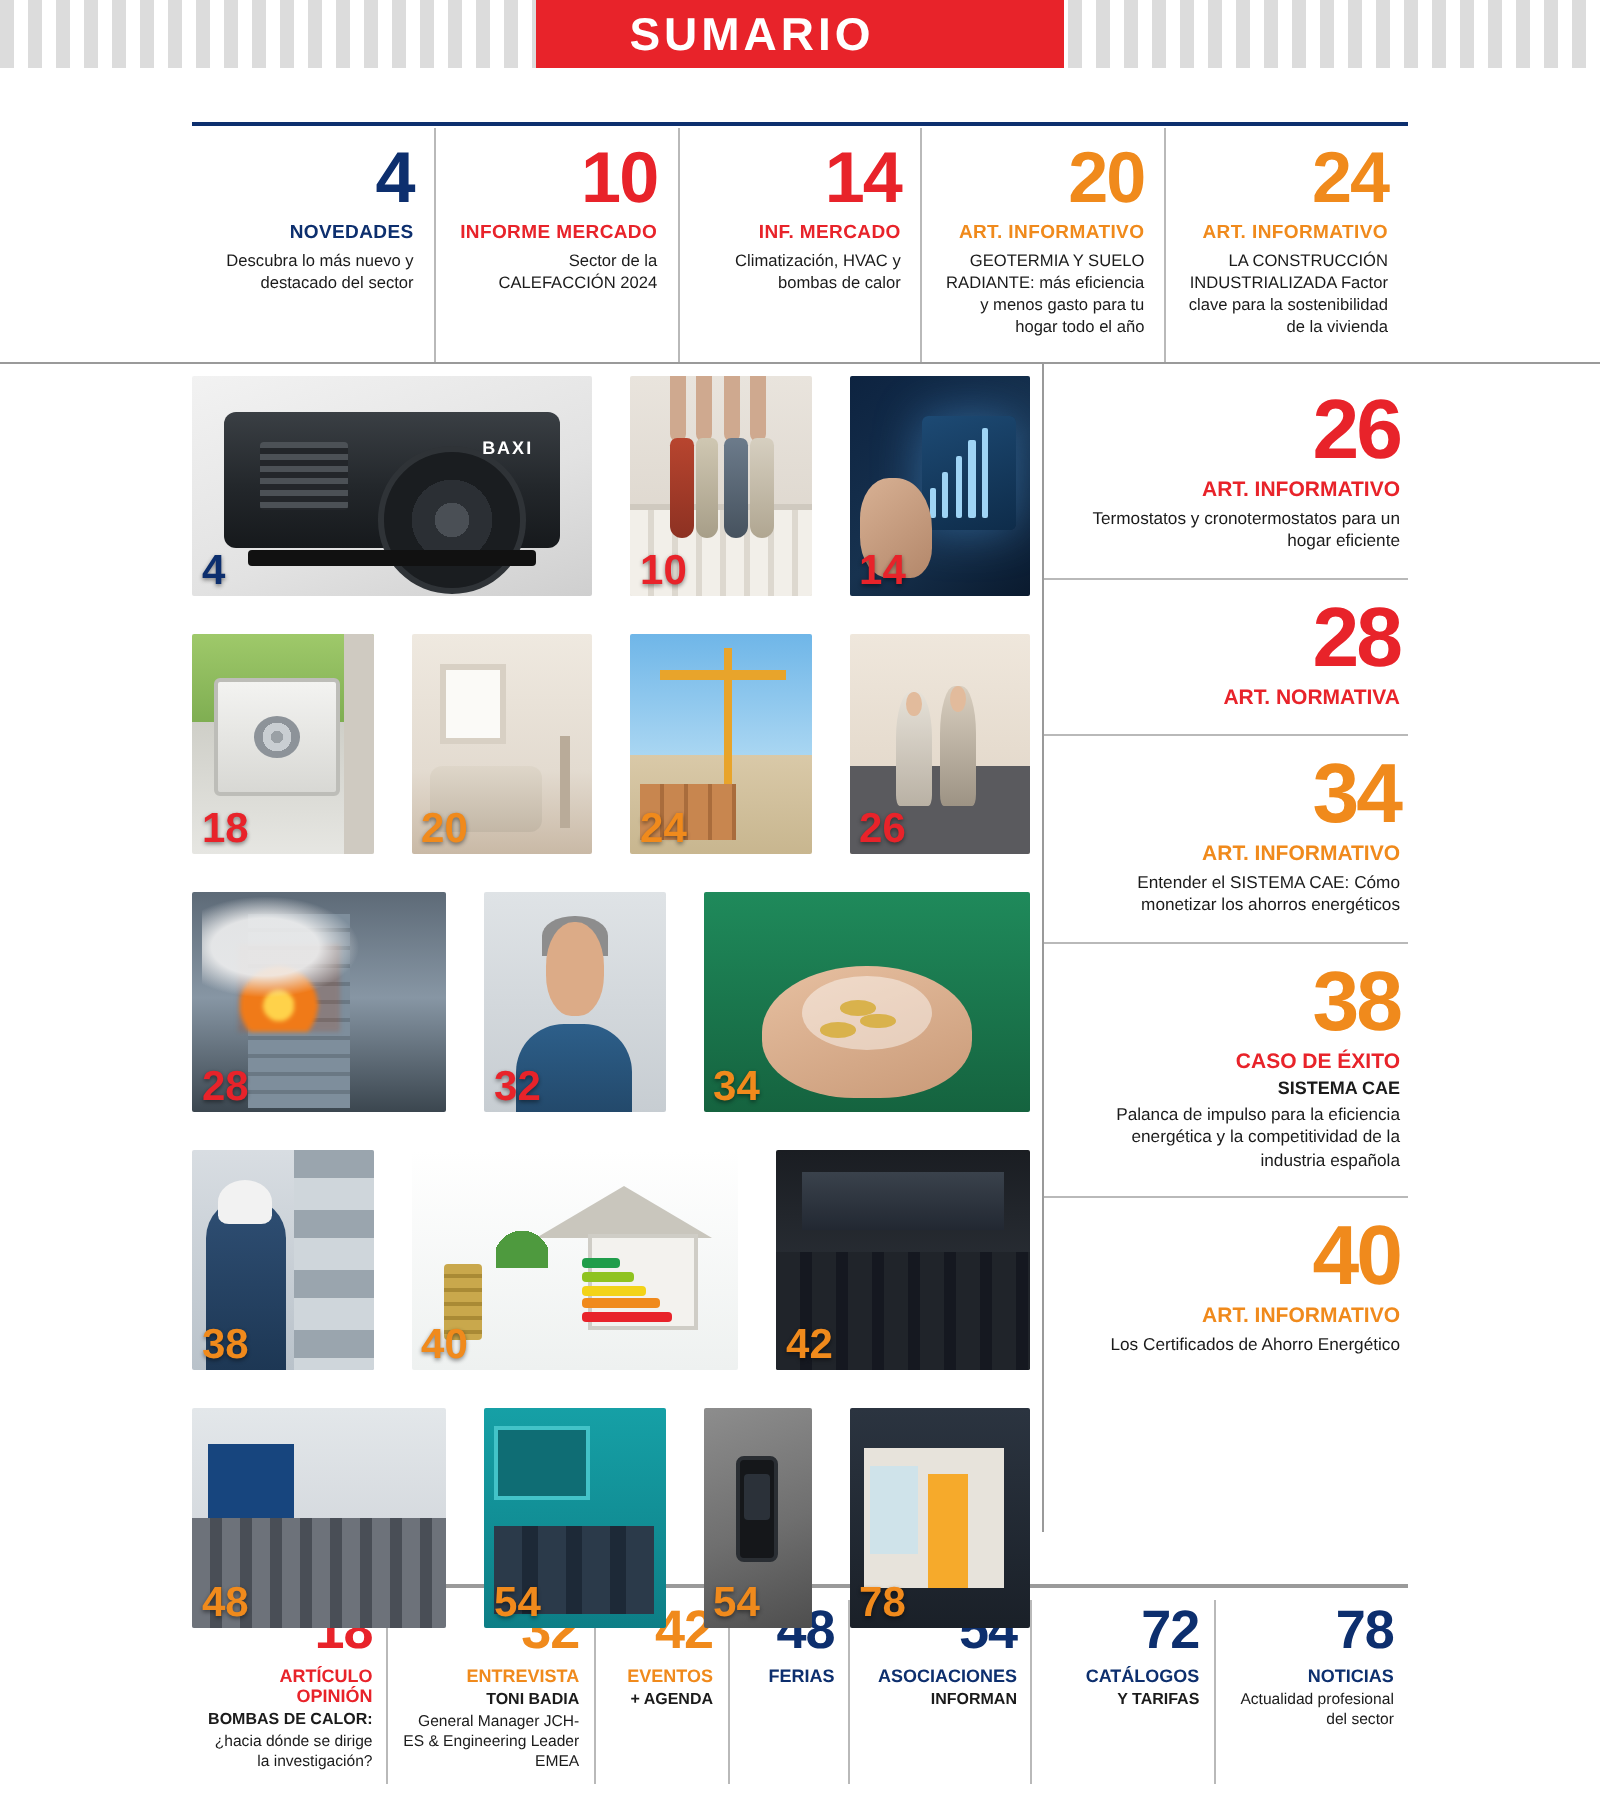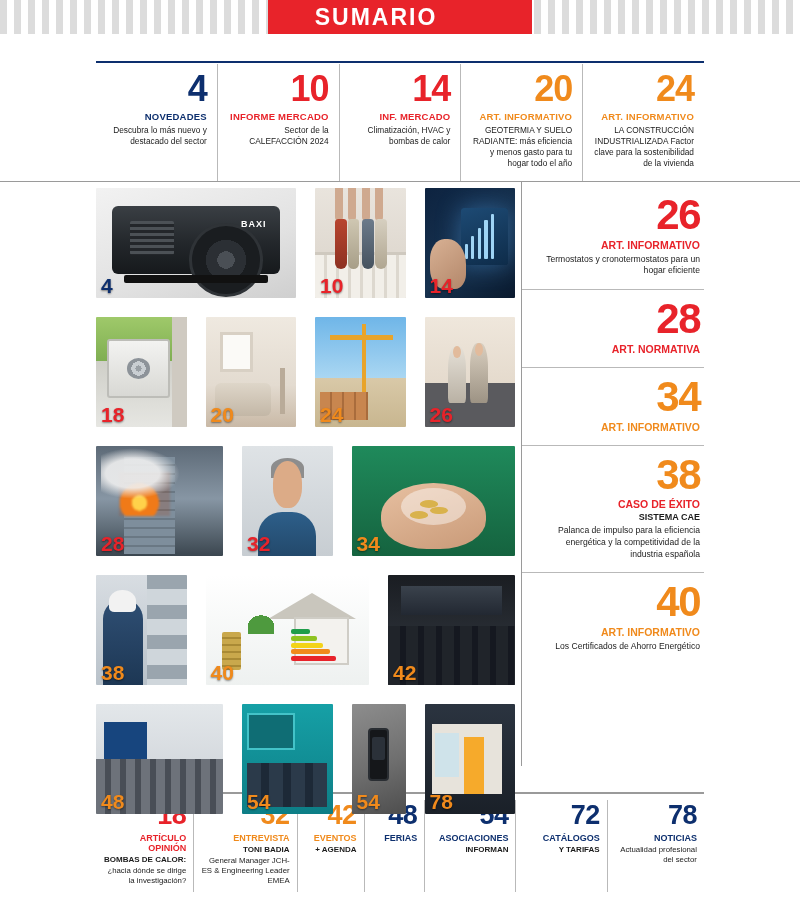--- a/index.html
+++ b/index.html
@@ -506,6 +506,7 @@
         <div class="rail-item">
           <div class="rail-num" style="color:#f08a1c">34</div>
           <div class="rail-head" style="color:#f08a1c">ART. INFORMATIVO</div>
+          <div class="rail-desc">Entender el SISTEMA CAE: Cómo monetizar los ahorros energéticos</div>
         </div>
         <div class="rail-item">
           <div class="rail-num" style="color:#f08a1c">38</div>

